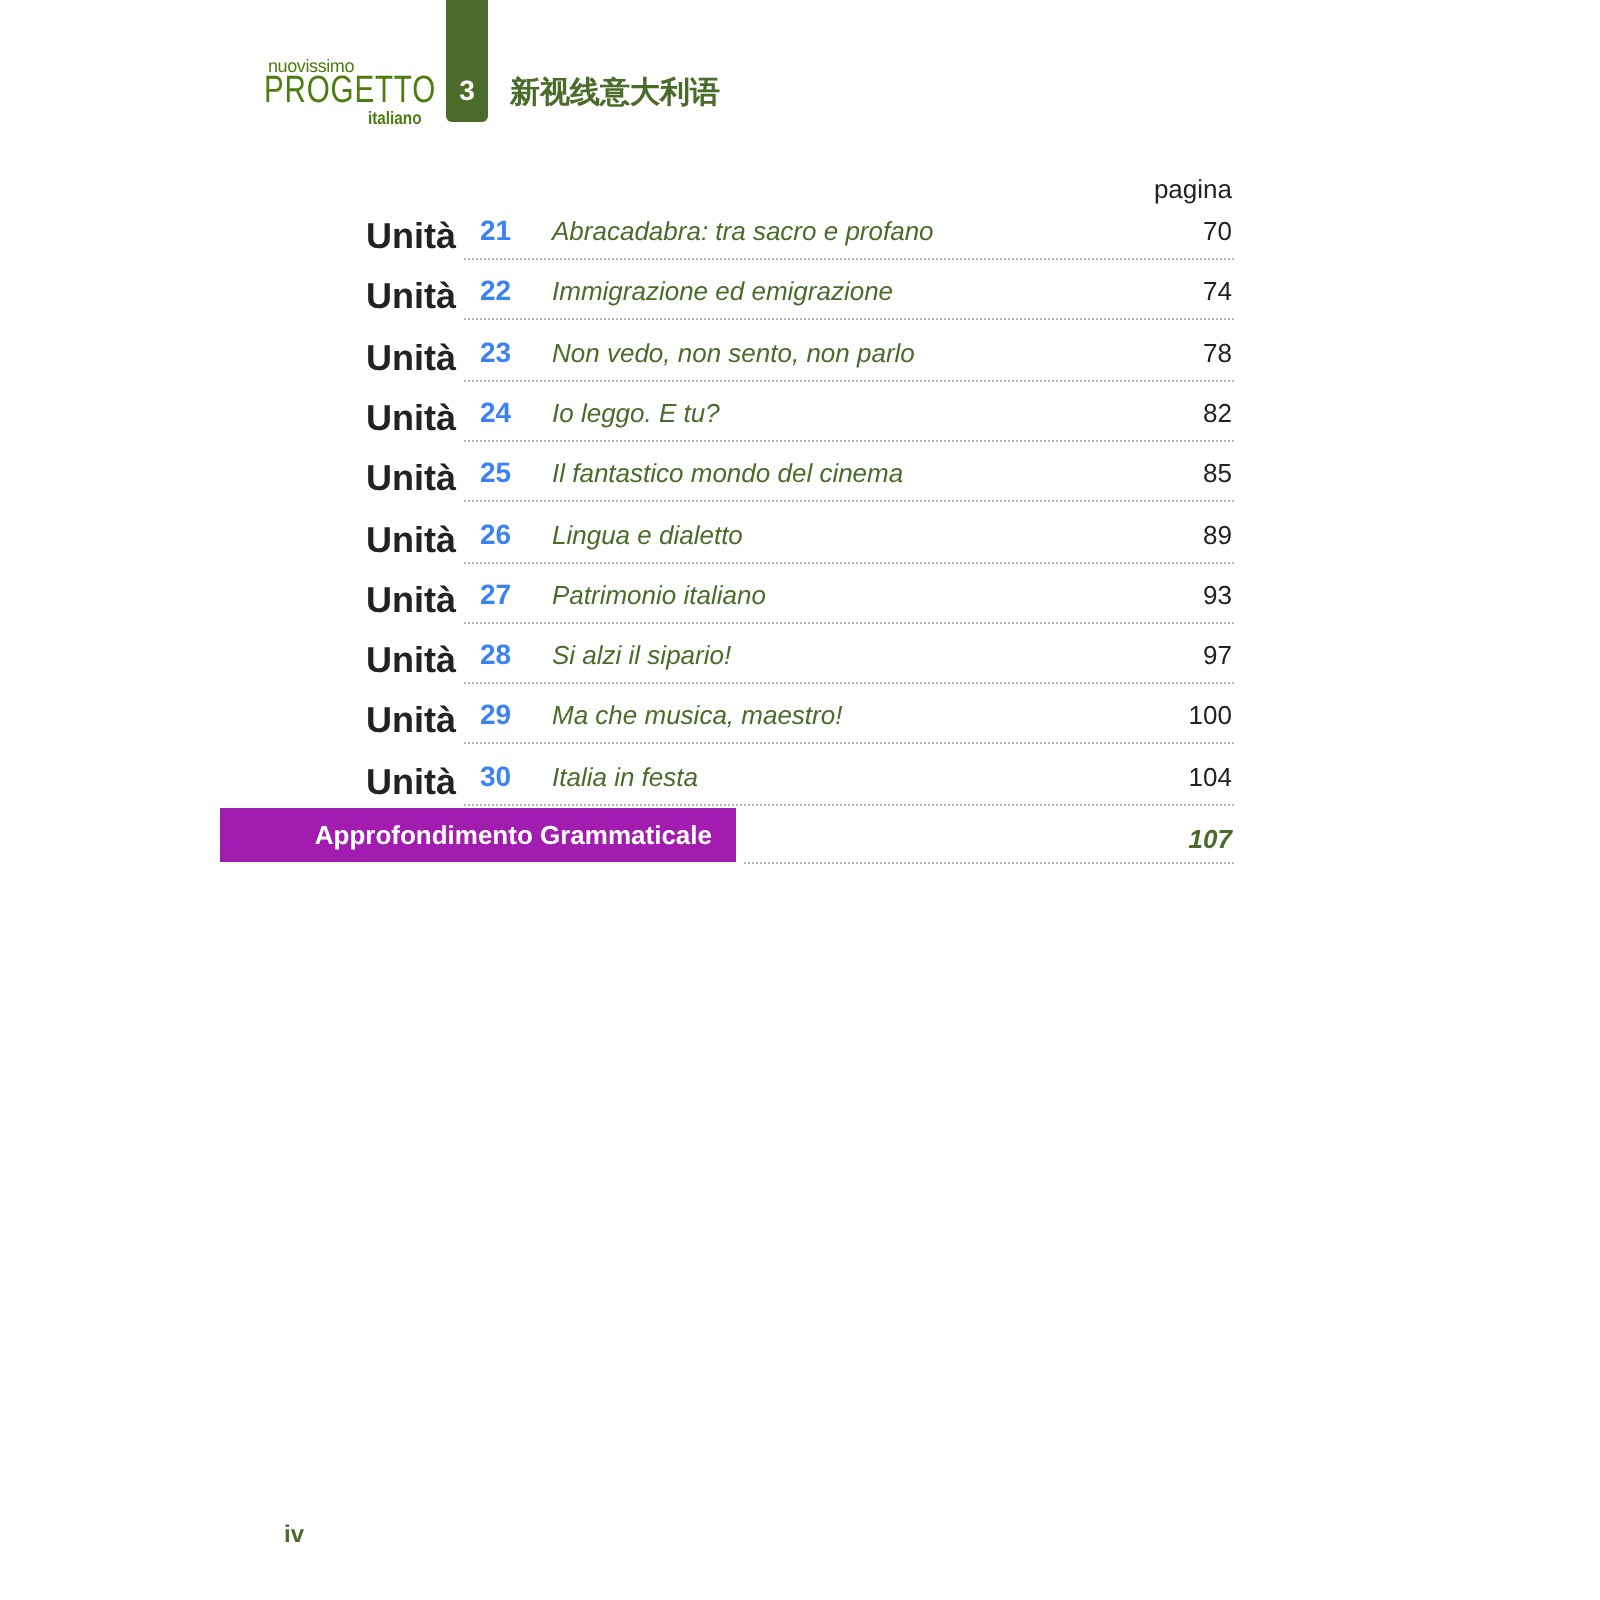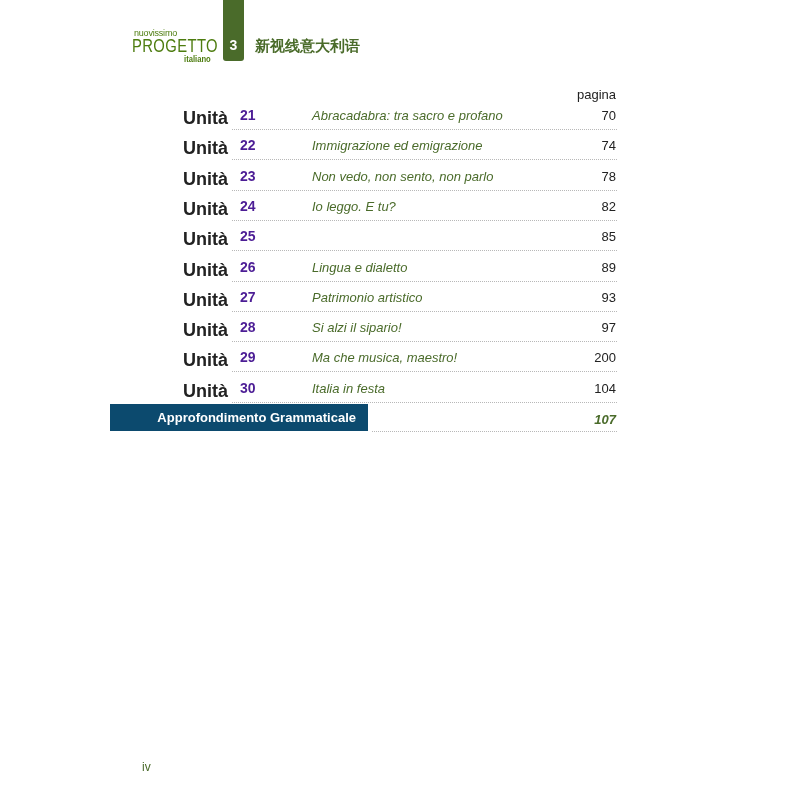--- a/index.html
+++ b/index.html
@@ -20,7 +20,7 @@
     .pagina { position: absolute; right: 184px; top: 87px; font-size: 13px; color: #222; }
     .row { position: absolute; left: 0; width: 800px; height: 30px; }
     .row .unita { position: absolute; left: 183px; top: 0; font-size: 18px; font-weight: bold; color: #222; }
-    .row .num { position: absolute; left: 240px; top: -1px; font-size: 14px; font-weight: bold; color: #4c1d95; }
+    .row .num { position: absolute; left: 240px; top: -1px; font-size: 14px; font-weight: bold; color: #3b82f6; }
     .row .title { position: absolute; left: 276px; top: 0; font-size: 13px; font-style: italic; color: #4a6b2a; margin-left: 36px; }
     .row .page { position: absolute; right: 184px; top: 0; font-size: 13px; color: #222; text-align: left; }
     .row .divider { position: absolute; left: 232px; width: 385px; top: 21px; border-top: 1px dotted #b8b8b8; height: 0; }

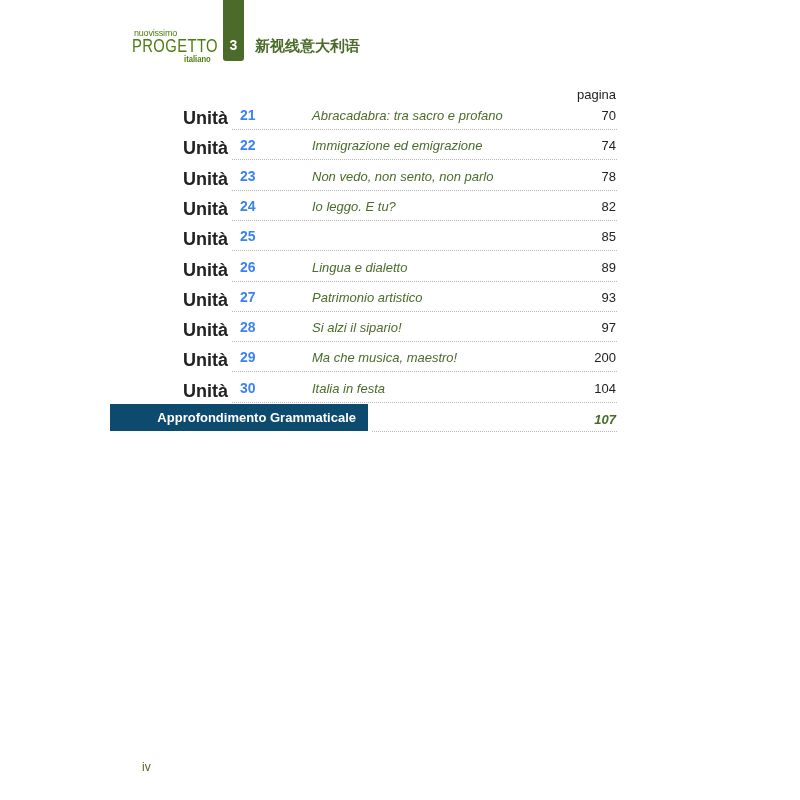--- a/index.html
+++ b/index.html
@@ -21,7 +21,7 @@
     .row { position: absolute; left: 0; width: 800px; height: 30px; }
     .row .unita { position: absolute; left: 183px; top: 0; font-size: 18px; font-weight: bold; color: #222; }
     .row .num { position: absolute; left: 240px; top: -1px; font-size: 14px; font-weight: bold; color: #3b82f6; }
-    .row .title { position: absolute; left: 276px; top: 0; font-size: 13px; font-style: italic; color: #4a6b2a; margin-left: 36px; }
+    .row .title { position: absolute; left: 276px; top: 0; font-size: 13px; font-style: italic; color: #4a6b2a; }
     .row .page { position: absolute; right: 184px; top: 0; font-size: 13px; color: #222; text-align: left; }
     .row .divider { position: absolute; left: 232px; width: 385px; top: 21px; border-top: 1px dotted #b8b8b8; height: 0; }
     .appro {

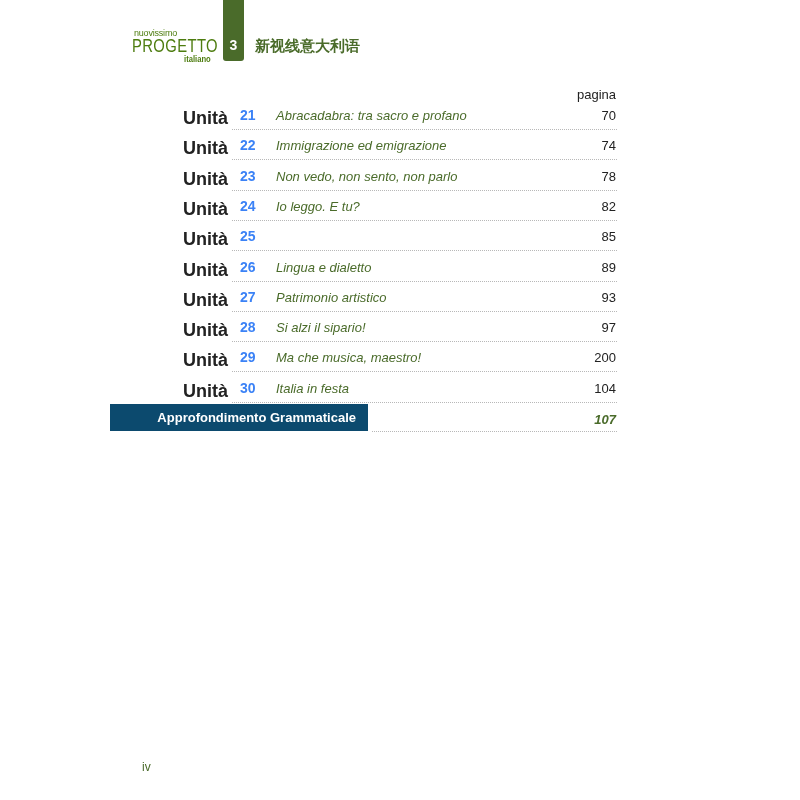--- a/index.html
+++ b/index.html
@@ -77,6 +77,7 @@
     <div class="row" style="top: 229.2px;">
       <span class="unita">Unità</span>
       <span class="num">25</span>
+      <span class="title">Il fantastico mondo del cinema</span>
       <span class="page">85</span>
       <div class="divider"></div>
     </div>

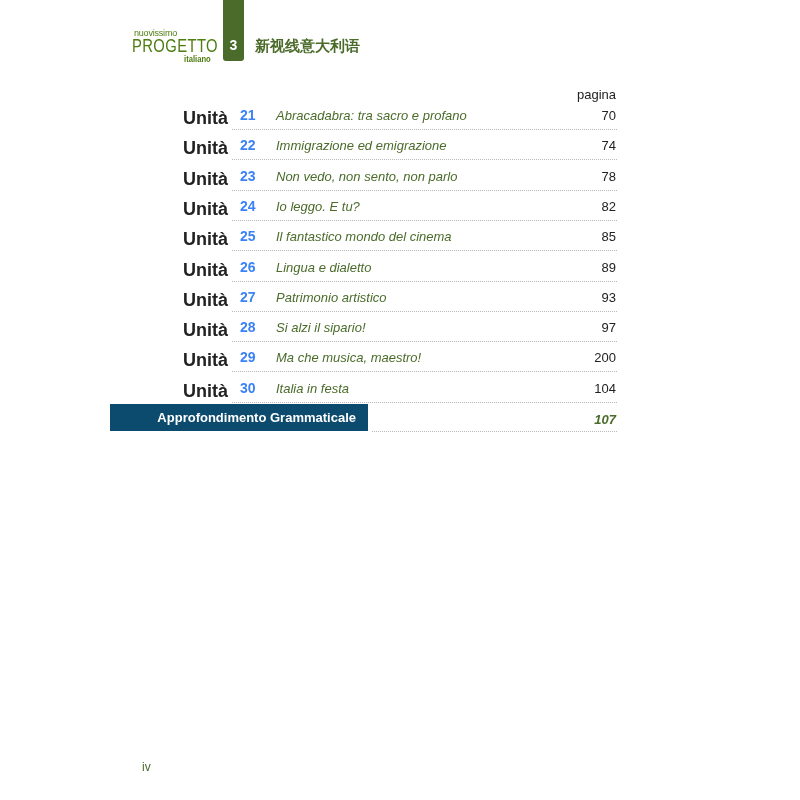--- a/index.html
+++ b/index.html
@@ -91,7 +91,7 @@
     <div class="row" style="top: 289.8px;">
       <span class="unita">Unità</span>
       <span class="num">27</span>
-      <span class="title">Patrimonio artistico</span>
+      <span class="title">Patrimonio italiano</span>
       <span class="page">93</span>
       <div class="divider"></div>
     </div>

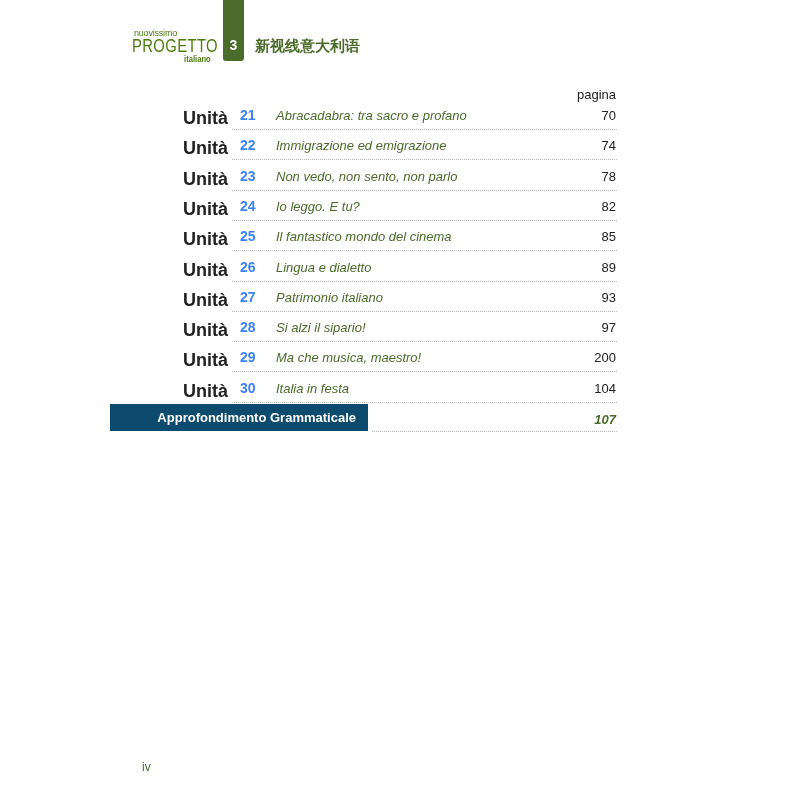--- a/index.html
+++ b/index.html
@@ -106,7 +106,7 @@
       <span class="unita">Unità</span>
       <span class="num">29</span>
       <span class="title">Ma che musica, maestro!</span>
-      <span class="page">200</span>
+      <span class="page">100</span>
       <div class="divider"></div>
     </div>
     <div class="row" style="top: 380.7px;">

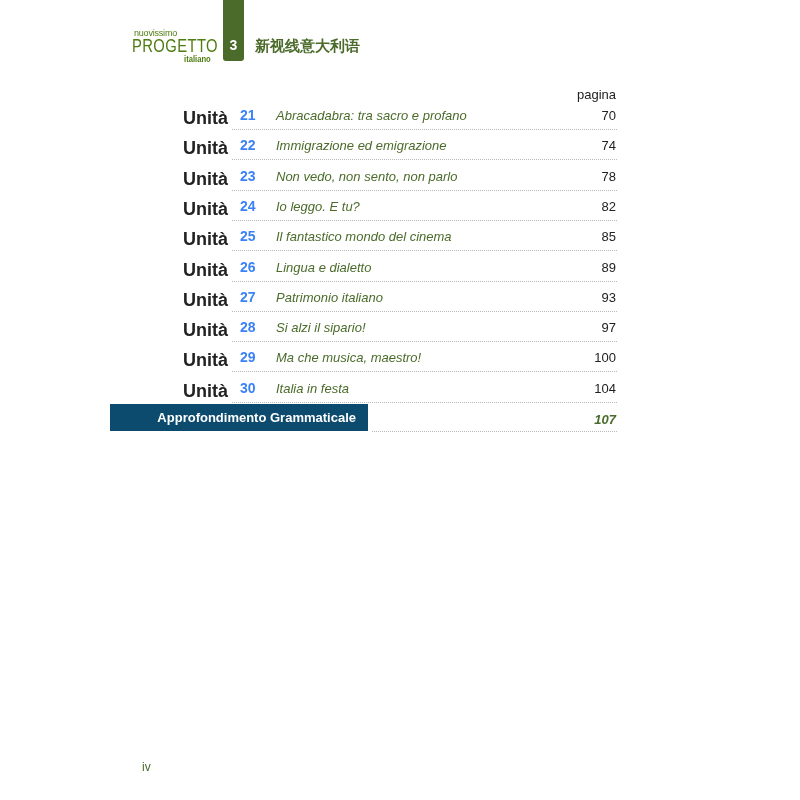--- a/index.html
+++ b/index.html
@@ -25,7 +25,7 @@
     .row .page { position: absolute; right: 184px; top: 0; font-size: 13px; color: #222; text-align: left; }
     .row .divider { position: absolute; left: 232px; width: 385px; top: 21px; border-top: 1px dotted #b8b8b8; height: 0; }
     .appro {
-      position: absolute; left: 110px; top: 404px; width: 258px; height: 27px; background: #0c4a6e;
+      position: absolute; left: 110px; top: 404px; width: 258px; height: 27px; background: #a21caf;
       color: #fff; font-weight: bold; font-size: 13px; display: flex; align-items: center; justify-content: flex-end; padding-right: 12px; box-sizing: border-box;
     }
     .appro-page { position: absolute; right: 184px; top: 412px; font-size: 13px; font-weight: bold; color: #4a6b2a; font-style: italic; }

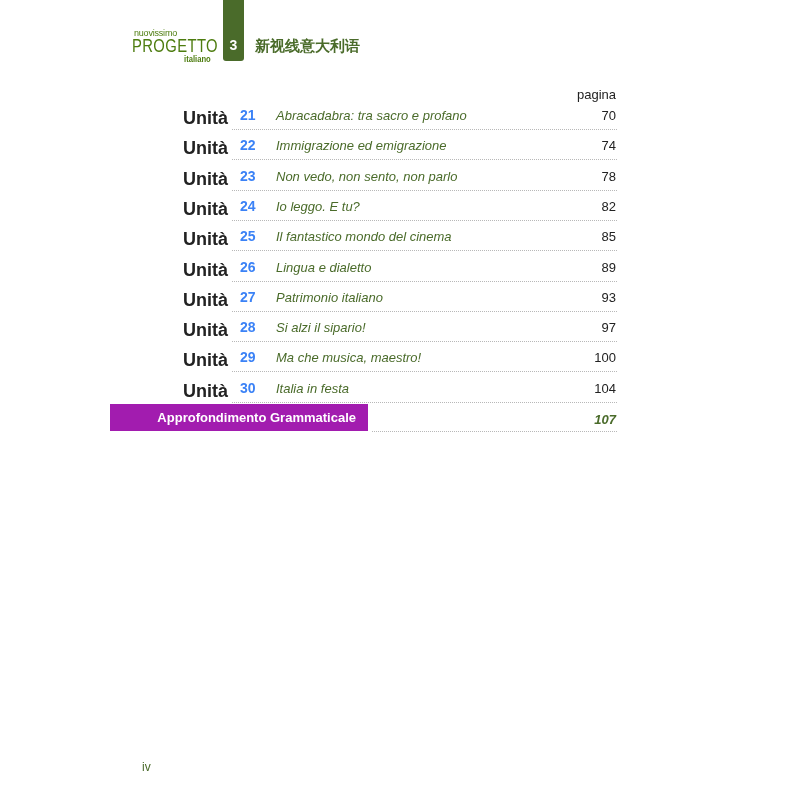--- a/index.html
+++ b/index.html
@@ -30,7 +30,7 @@
     }
     .appro-page { position: absolute; right: 184px; top: 412px; font-size: 13px; font-weight: bold; color: #4a6b2a; font-style: italic; }
     .appro-divider { position: absolute; left: 372px; width: 245px; top: 431px; border-top: 1px dotted #b8b8b8; }
-    .folio { position: absolute; left: 142px; top: 760px; font-size: 12px; font-weight: normal; color: #4a6b2a; text-align: center; }
+    .folio { position: absolute; left: 142px; top: 760px; font-size: 12px; font-weight: bold; color: #4a6b2a; text-align: center; }
   </style>
 </head>
 <body>

